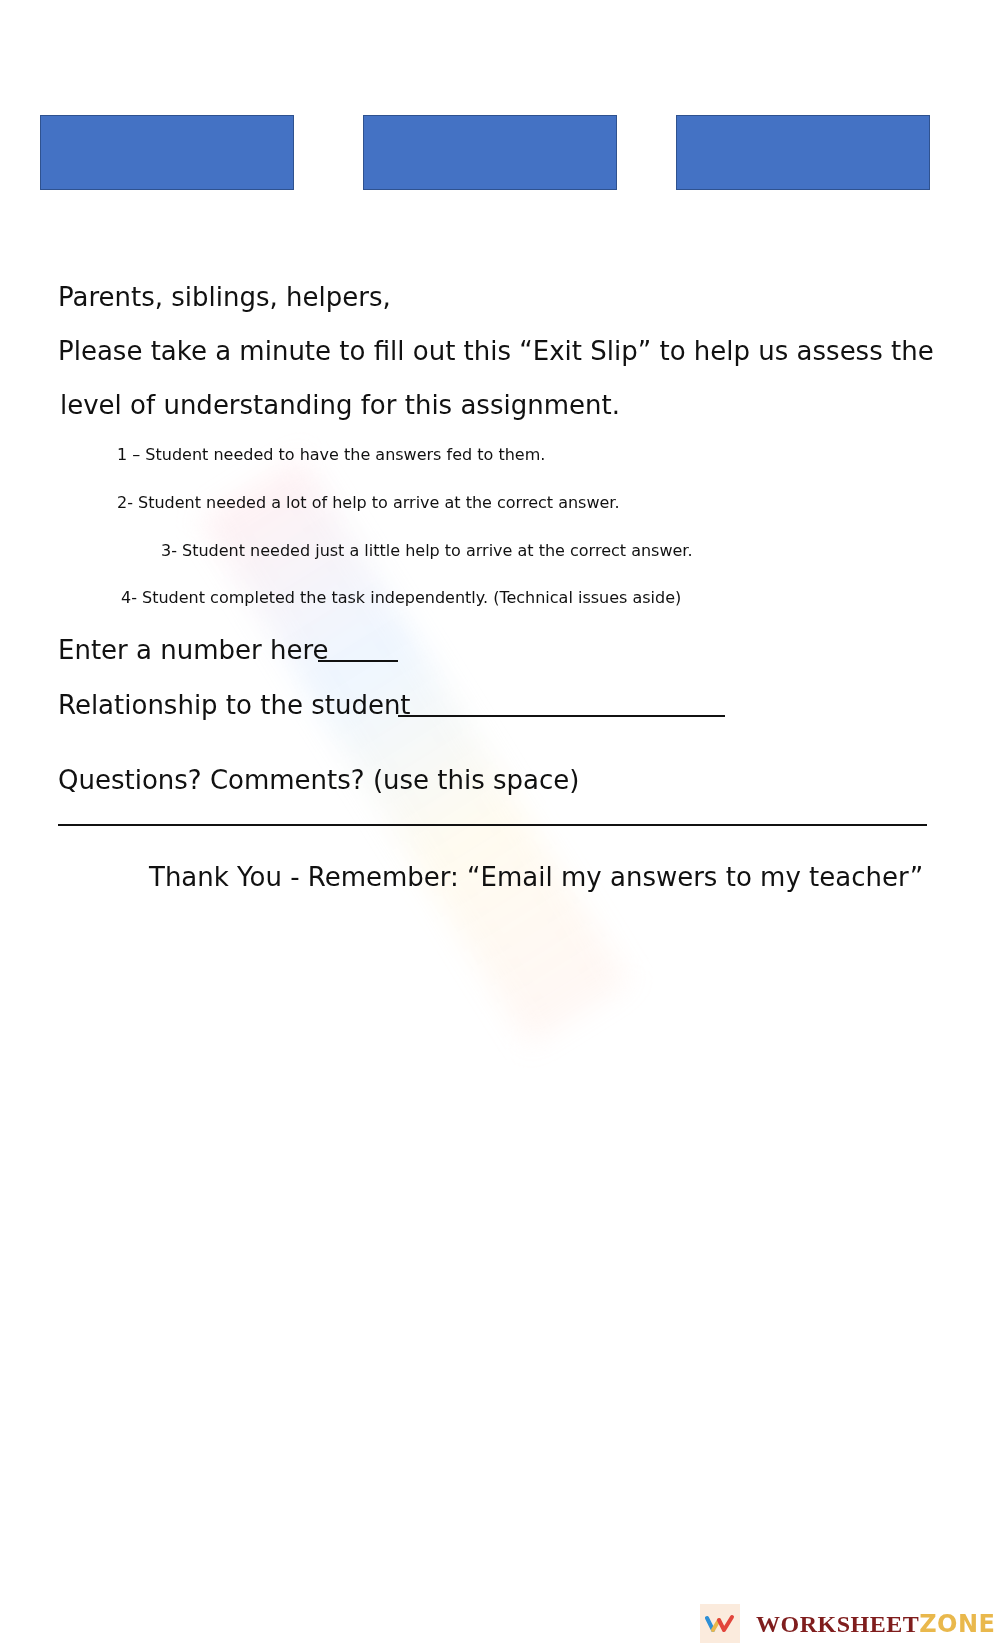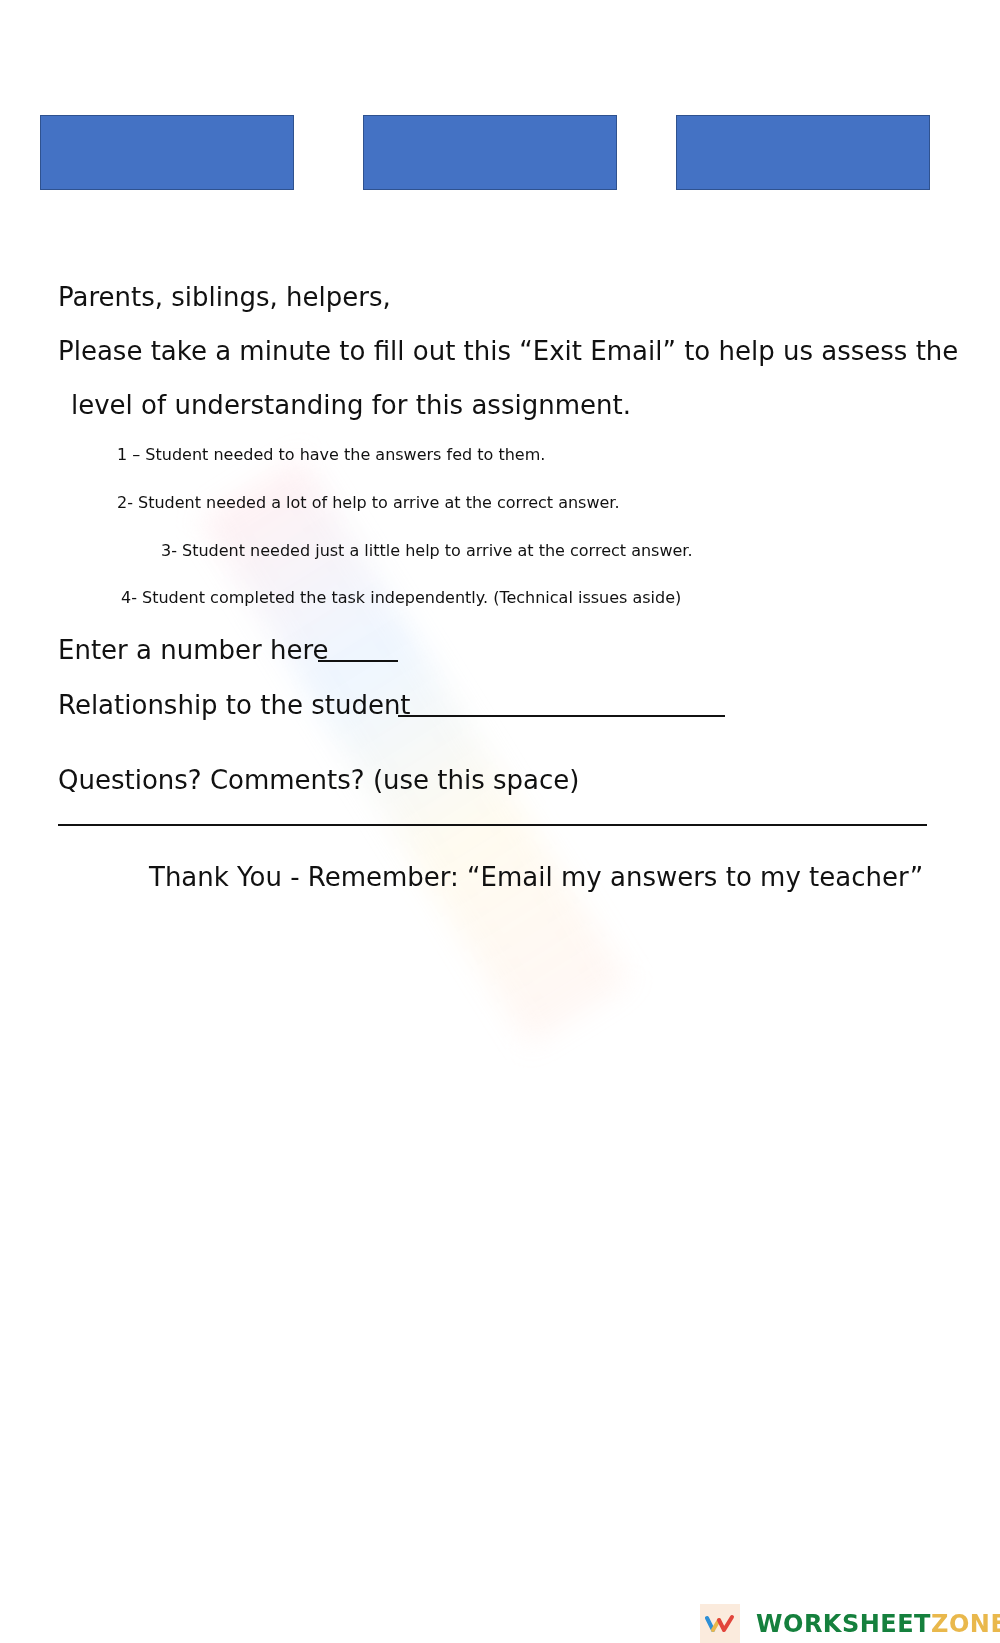--- a/index.html
+++ b/index.html
@@ -44,7 +44,7 @@
 <div class="box" style="left:676px;"></div>
 
 <div class="line-text" style="left:58px; top:284px;">Parents, siblings, helpers,</div>
-<div class="line-text" style="left:58px; top:338px;">Please take a minute to fill out this “Exit Email” to help us assess the</div>
+<div class="line-text" style="left:58px; top:338px;">Please take a minute to fill out this “Exit Slip” to help us assess the</div>
 <div class="line-text" style="left:71px; top:392px;">level of understanding for this assignment.</div>
 
 <div class="list-text" style="left:117px; top:447px;">1 – Student needed to have the answers fed to them.</div>

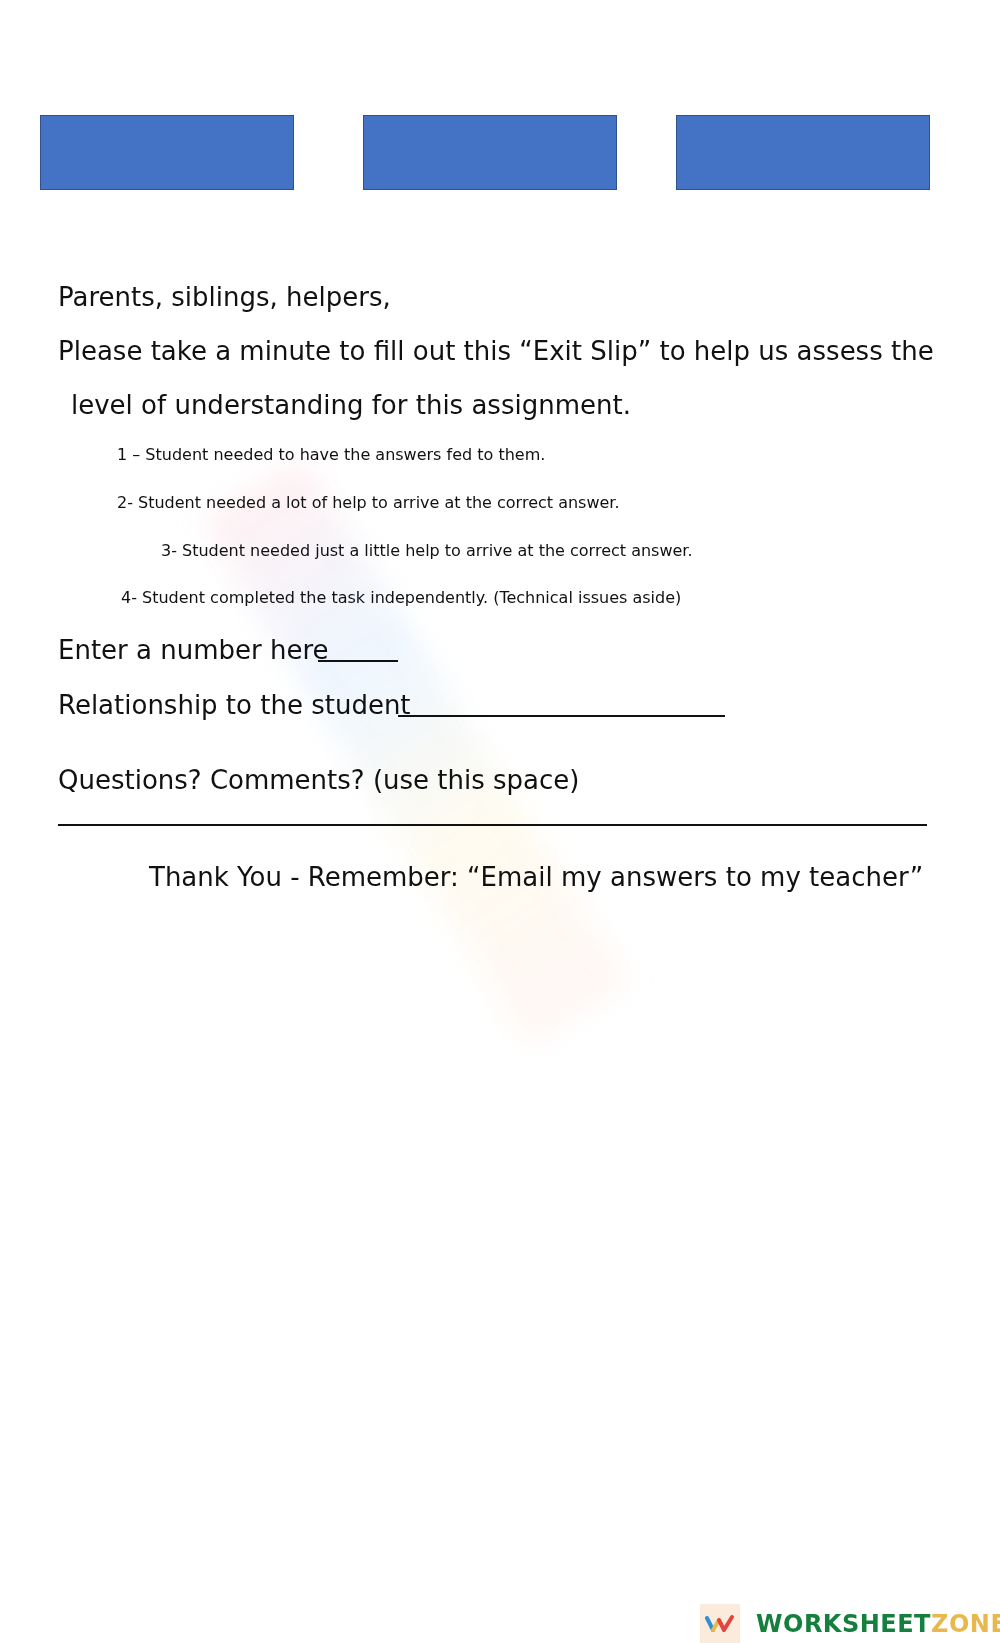--- a/index.html
+++ b/index.html
@@ -45,7 +45,7 @@
 
 <div class="line-text" style="left:58px; top:284px;">Parents, siblings, helpers,</div>
 <div class="line-text" style="left:58px; top:338px;">Please take a minute to fill out this “Exit Slip” to help us assess the</div>
-<div class="line-text" style="left:71px; top:392px;">level of understanding for this assignment.</div>
+<div class="line-text" style="left:60px; top:392px;">level of understanding for this assignment.</div>
 
 <div class="list-text" style="left:117px; top:447px;">1 – Student needed to have the answers fed to them.</div>
 <div class="list-text" style="left:117px; top:495px;">2- Student needed a lot of help to arrive at the correct answer.</div>

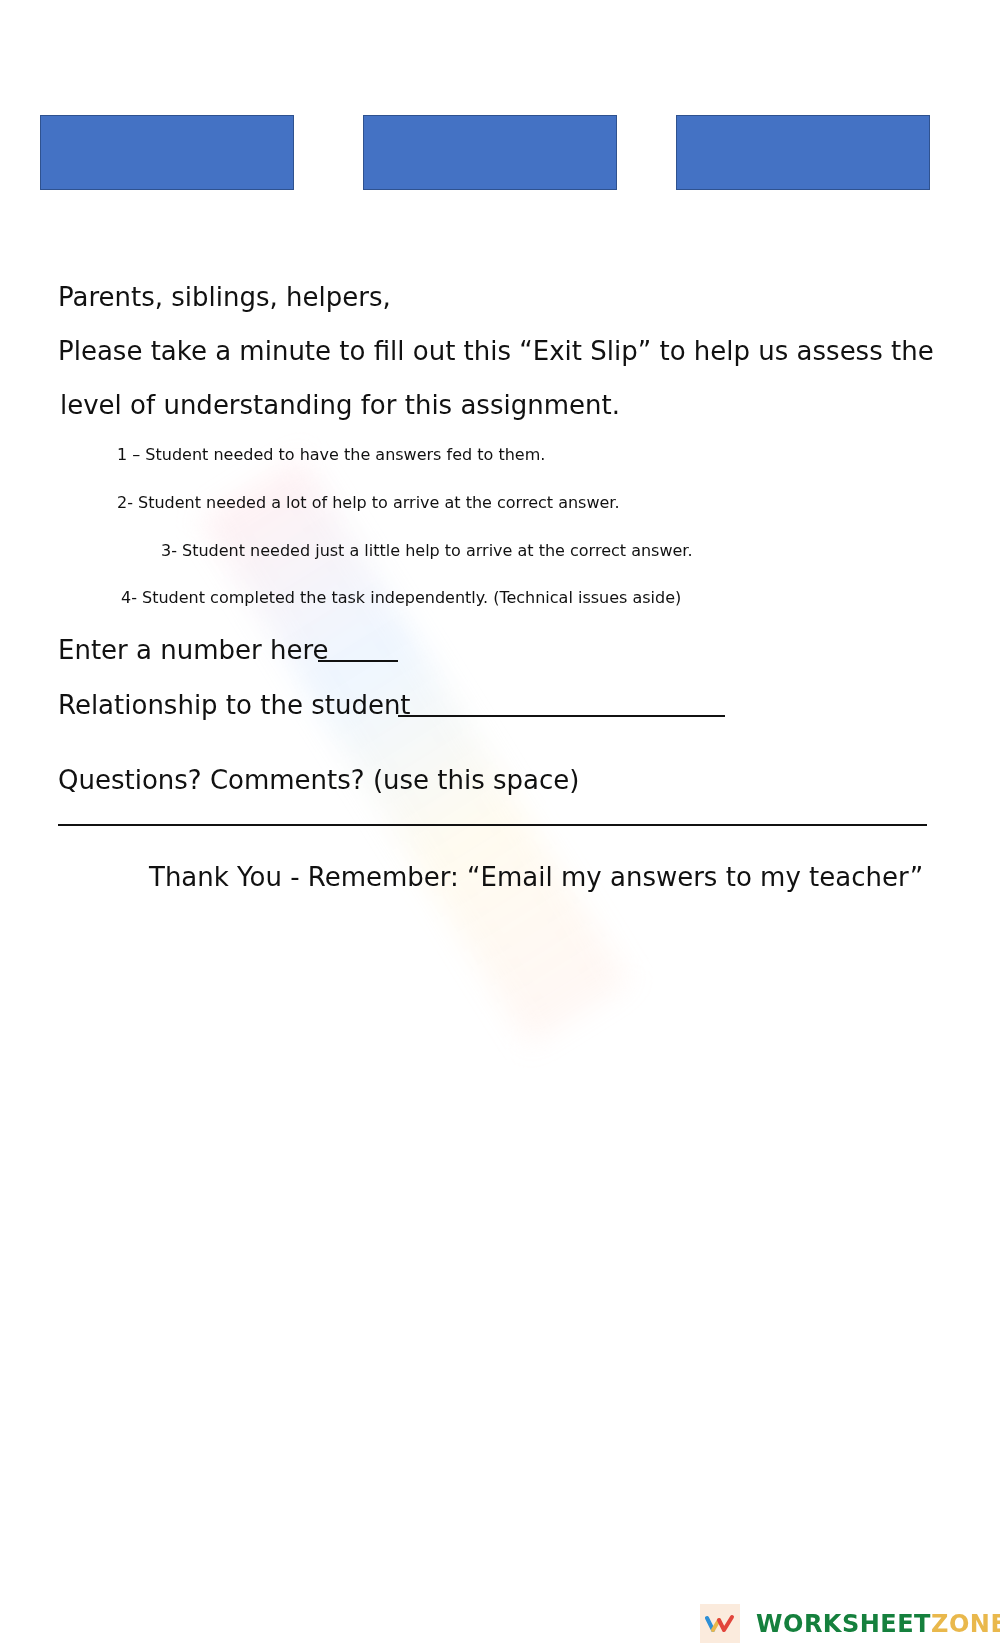--- a/index.html
+++ b/index.html
@@ -31,7 +31,7 @@
       width: 40px; height: 39px; background: #FBEBDD; display: flex; align-items: center; justify-content: center;
     }
     .logo-word { margin-left: 16px; font-family: "DejaVu Sans", sans-serif; font-weight: bold; font-size: 24px; letter-spacing: 0.5px; }
-    .logo-w1 { color: #15803d; }
+    .logo-w1 { color: #7f1d1d; font-family: Liberation Serif, serif; }
     .logo-w2 { color: #E9B84C; }
   </style>
 </head>

